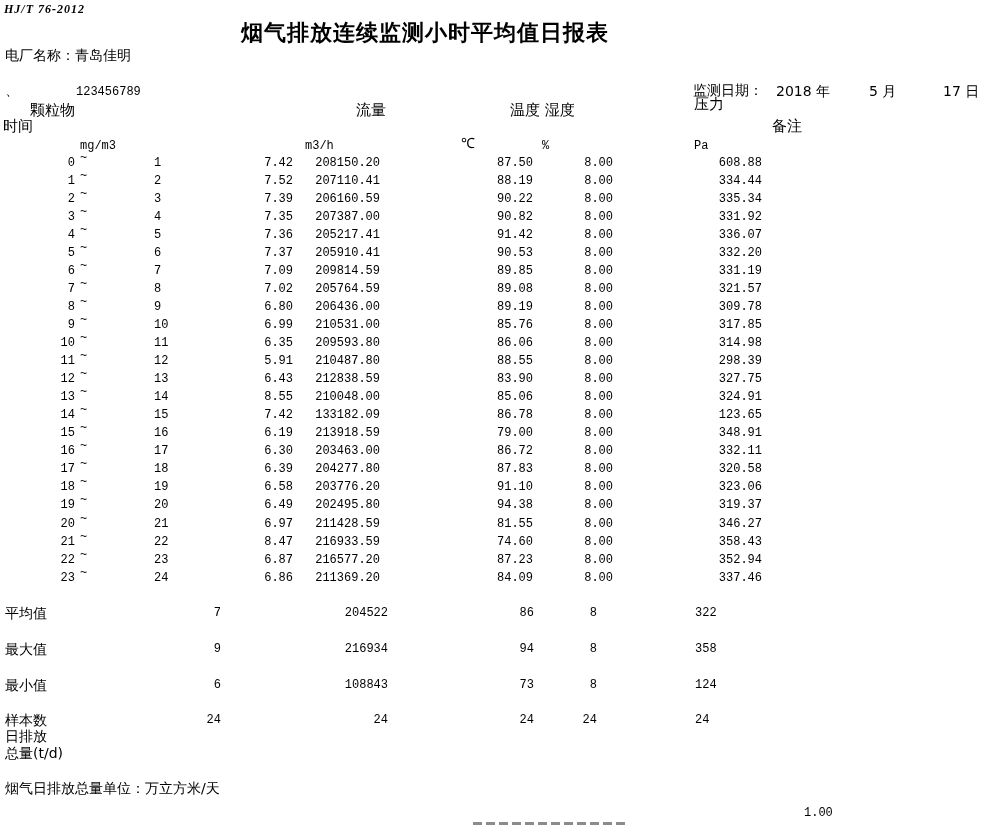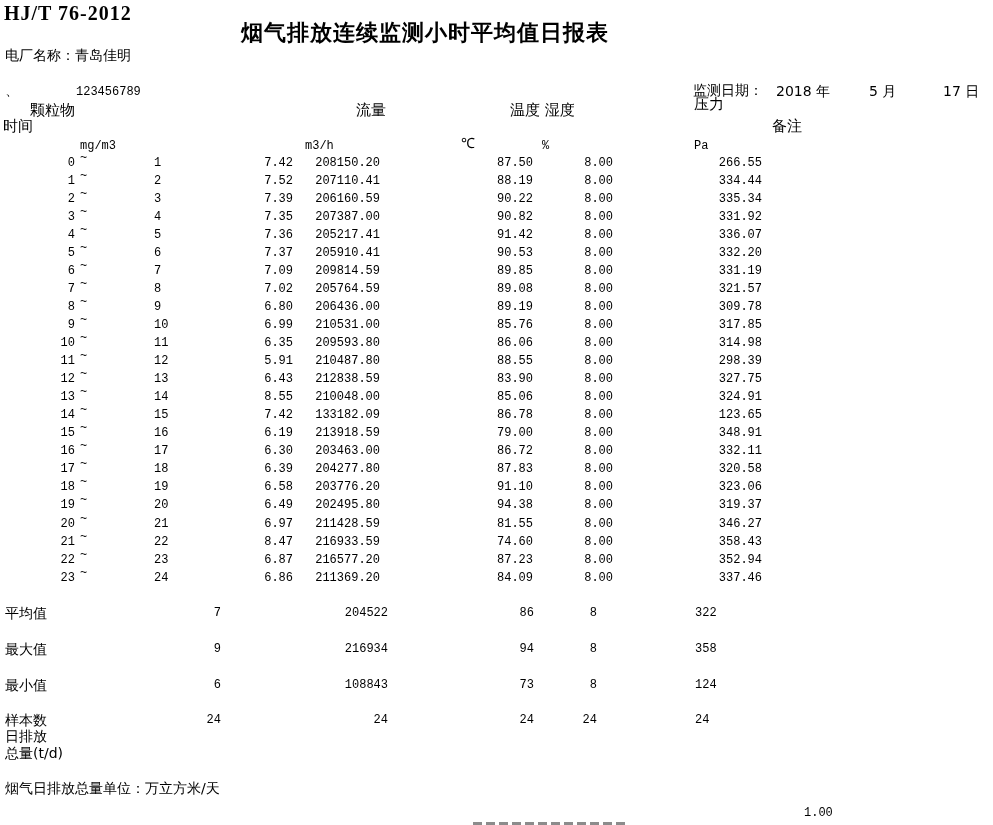--- a/index.html
+++ b/index.html
@@ -14,7 +14,7 @@
   .cjk-sm{font-size:14px;line-height:16px;}
   .hjt{
     left:4px;top:2px;font-family:"Liberation Serif","DejaVu Serif",serif;
-    font-weight:bold;font-size:20px;letter-spacing:1px;
+    font-weight:bold;font-size:12px;letter-spacing:1px;font-style:italic;
   }
   .title{
     left:0;top:21px;width:850px;text-align:center;

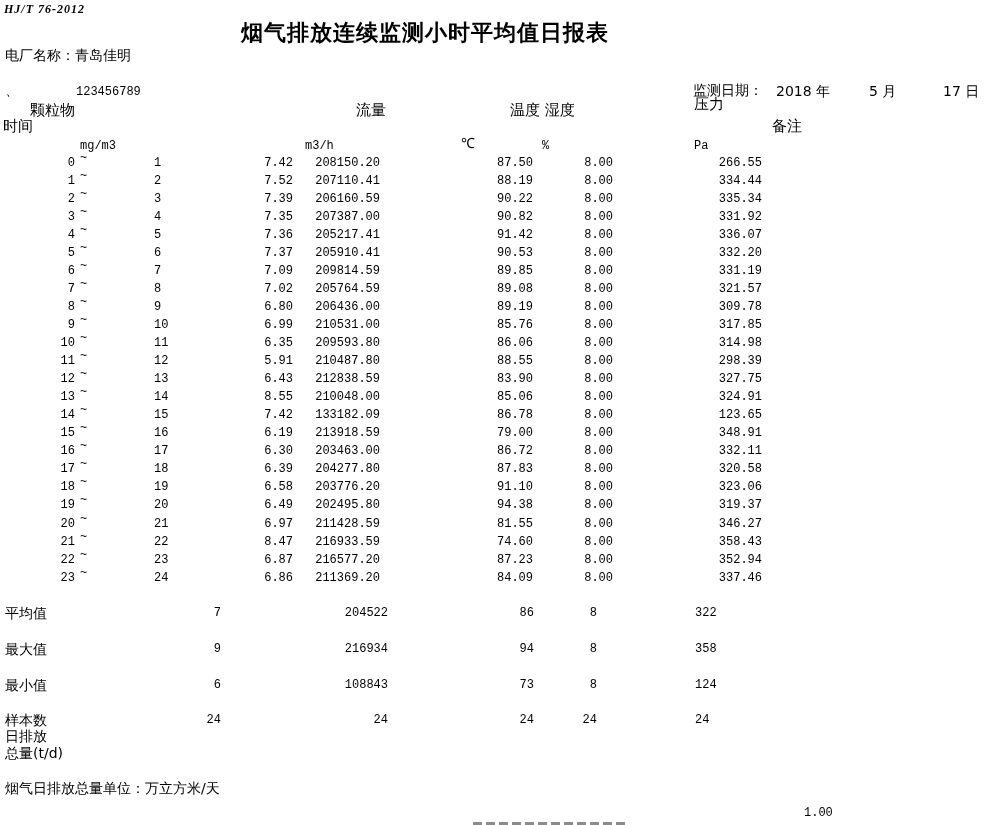--- a/index.html
+++ b/index.html
@@ -86,7 +86,7 @@
       <span class="cell mono c-flow">208150.20</span>
       <span class="cell mono c-temp">87.50</span>
       <span class="cell mono c-hum">8.00</span>
-      <span class="cell mono c-press">266.55</span>
+      <span class="cell mono c-press">608.88</span>
     </div>
     <div class="row" style="top: 171.55px;">
       <span class="cell mono c-h0">1</span>

